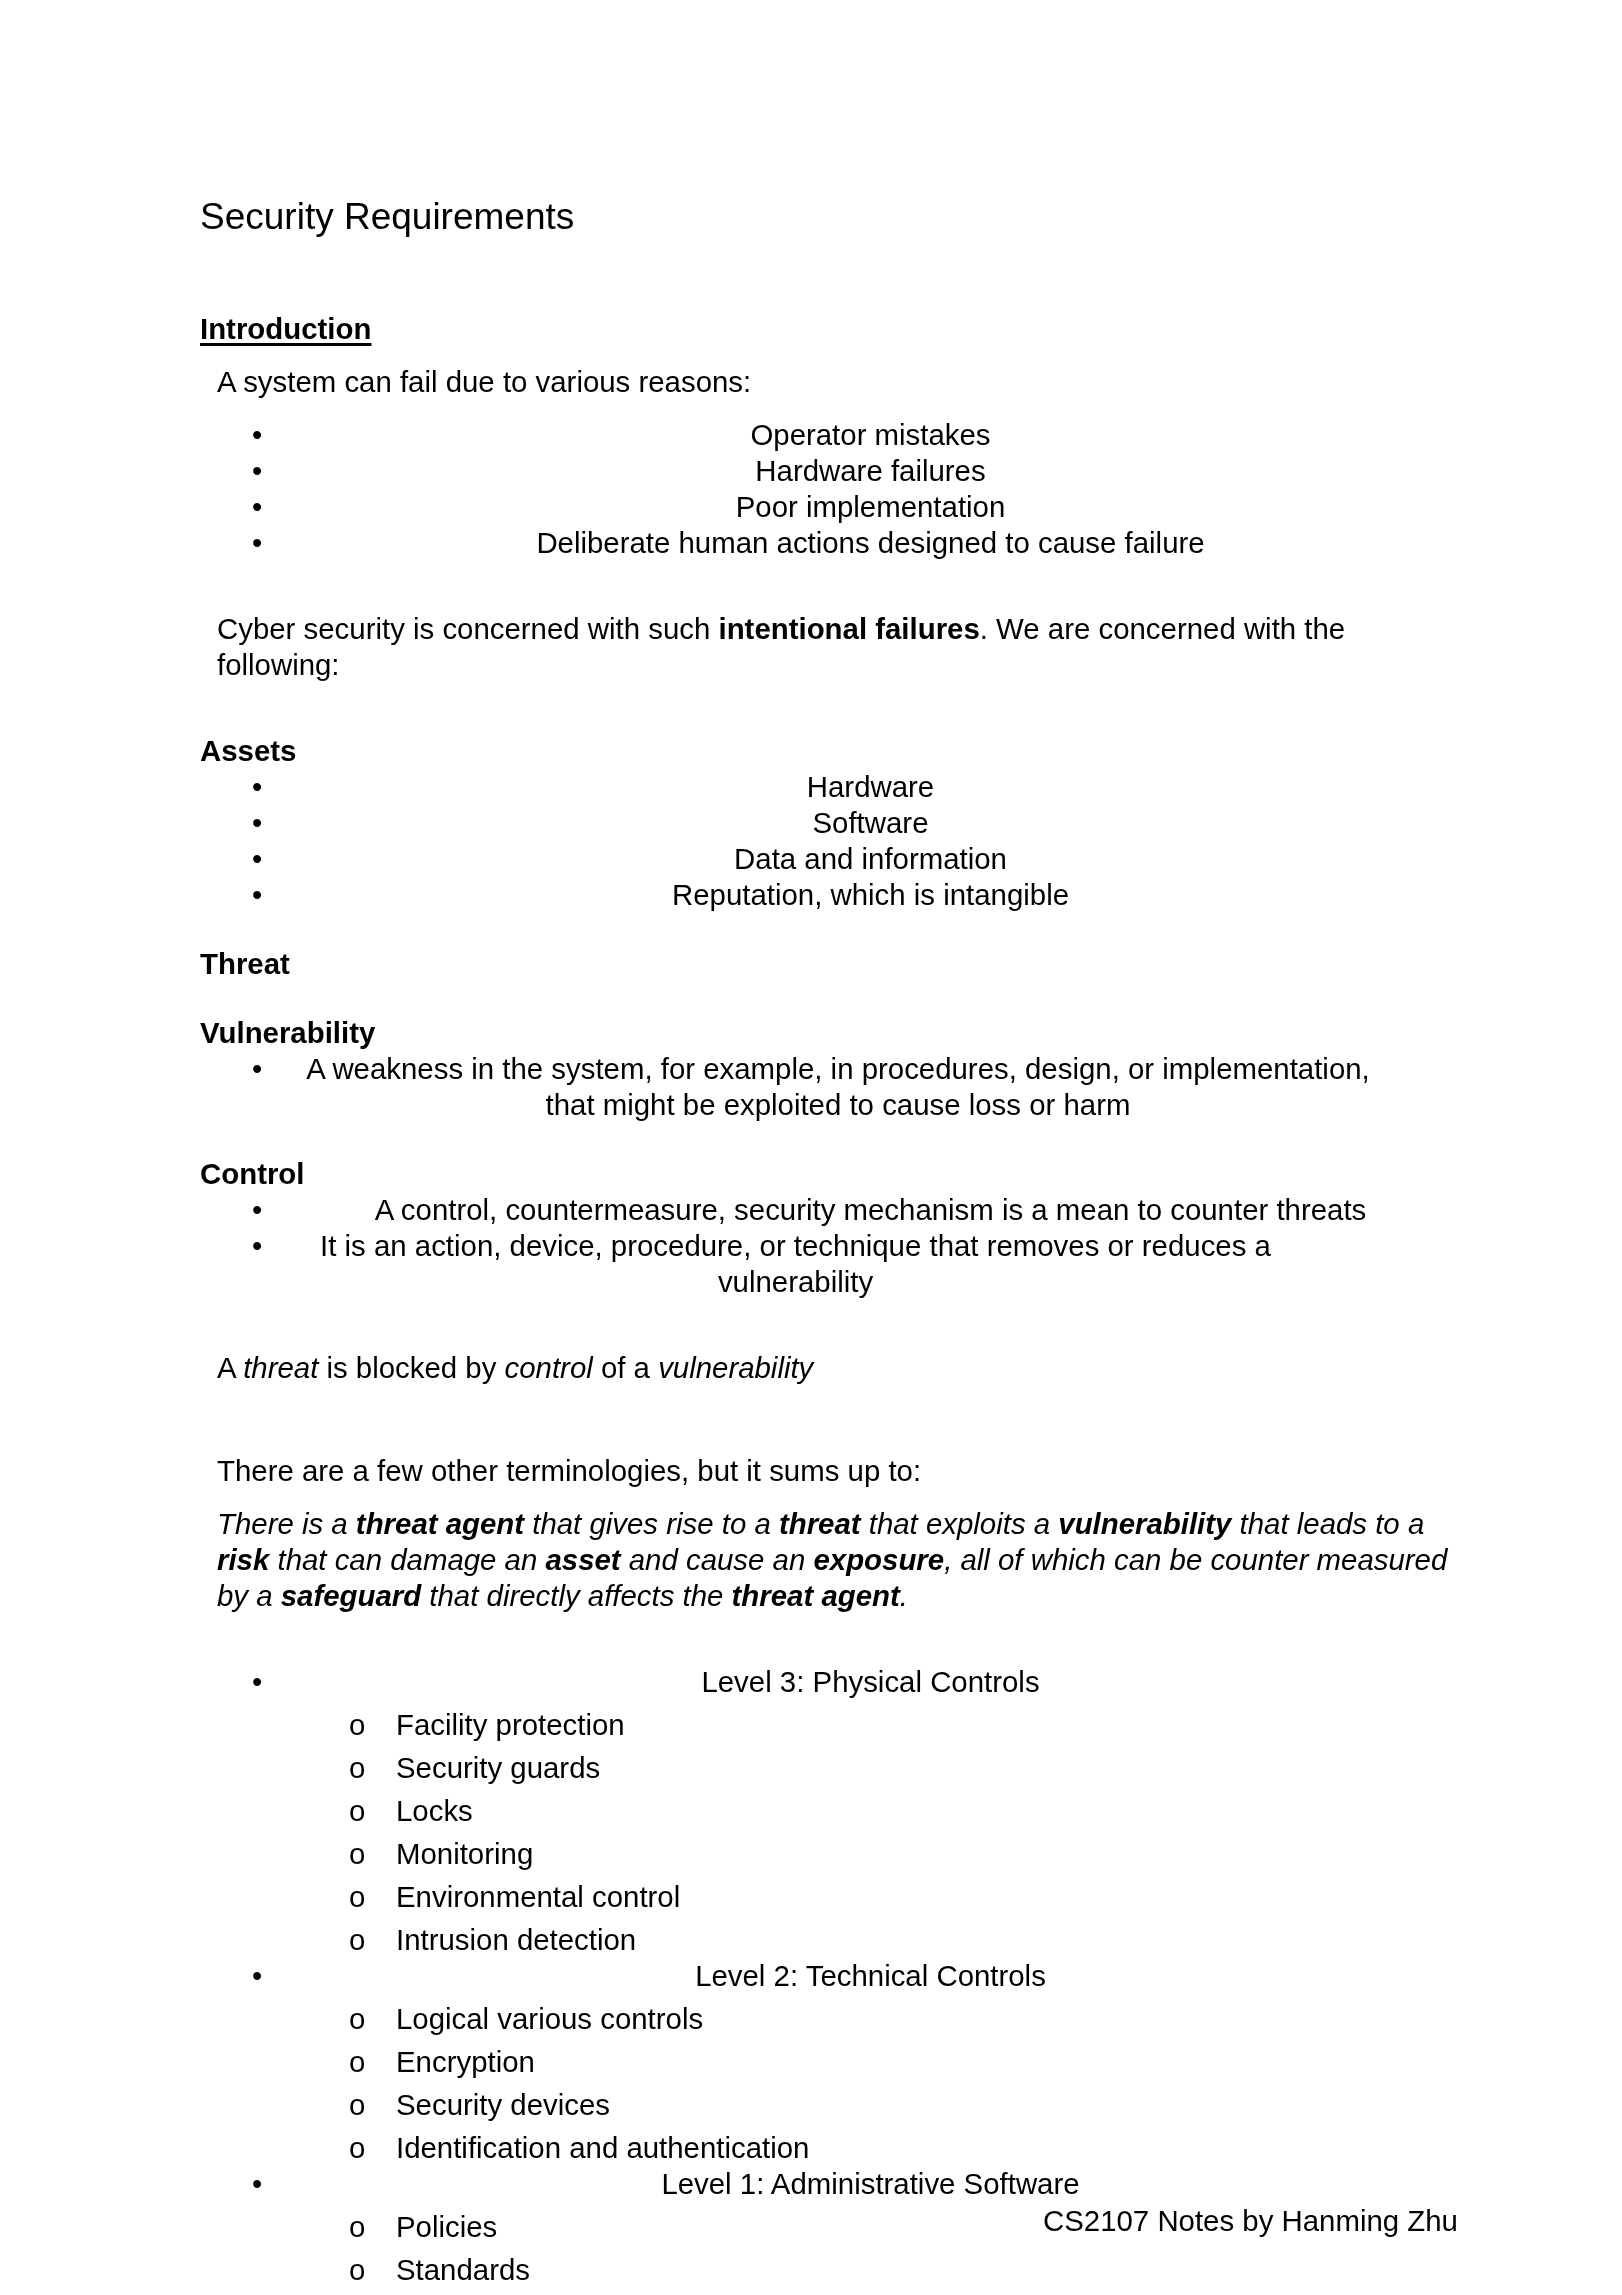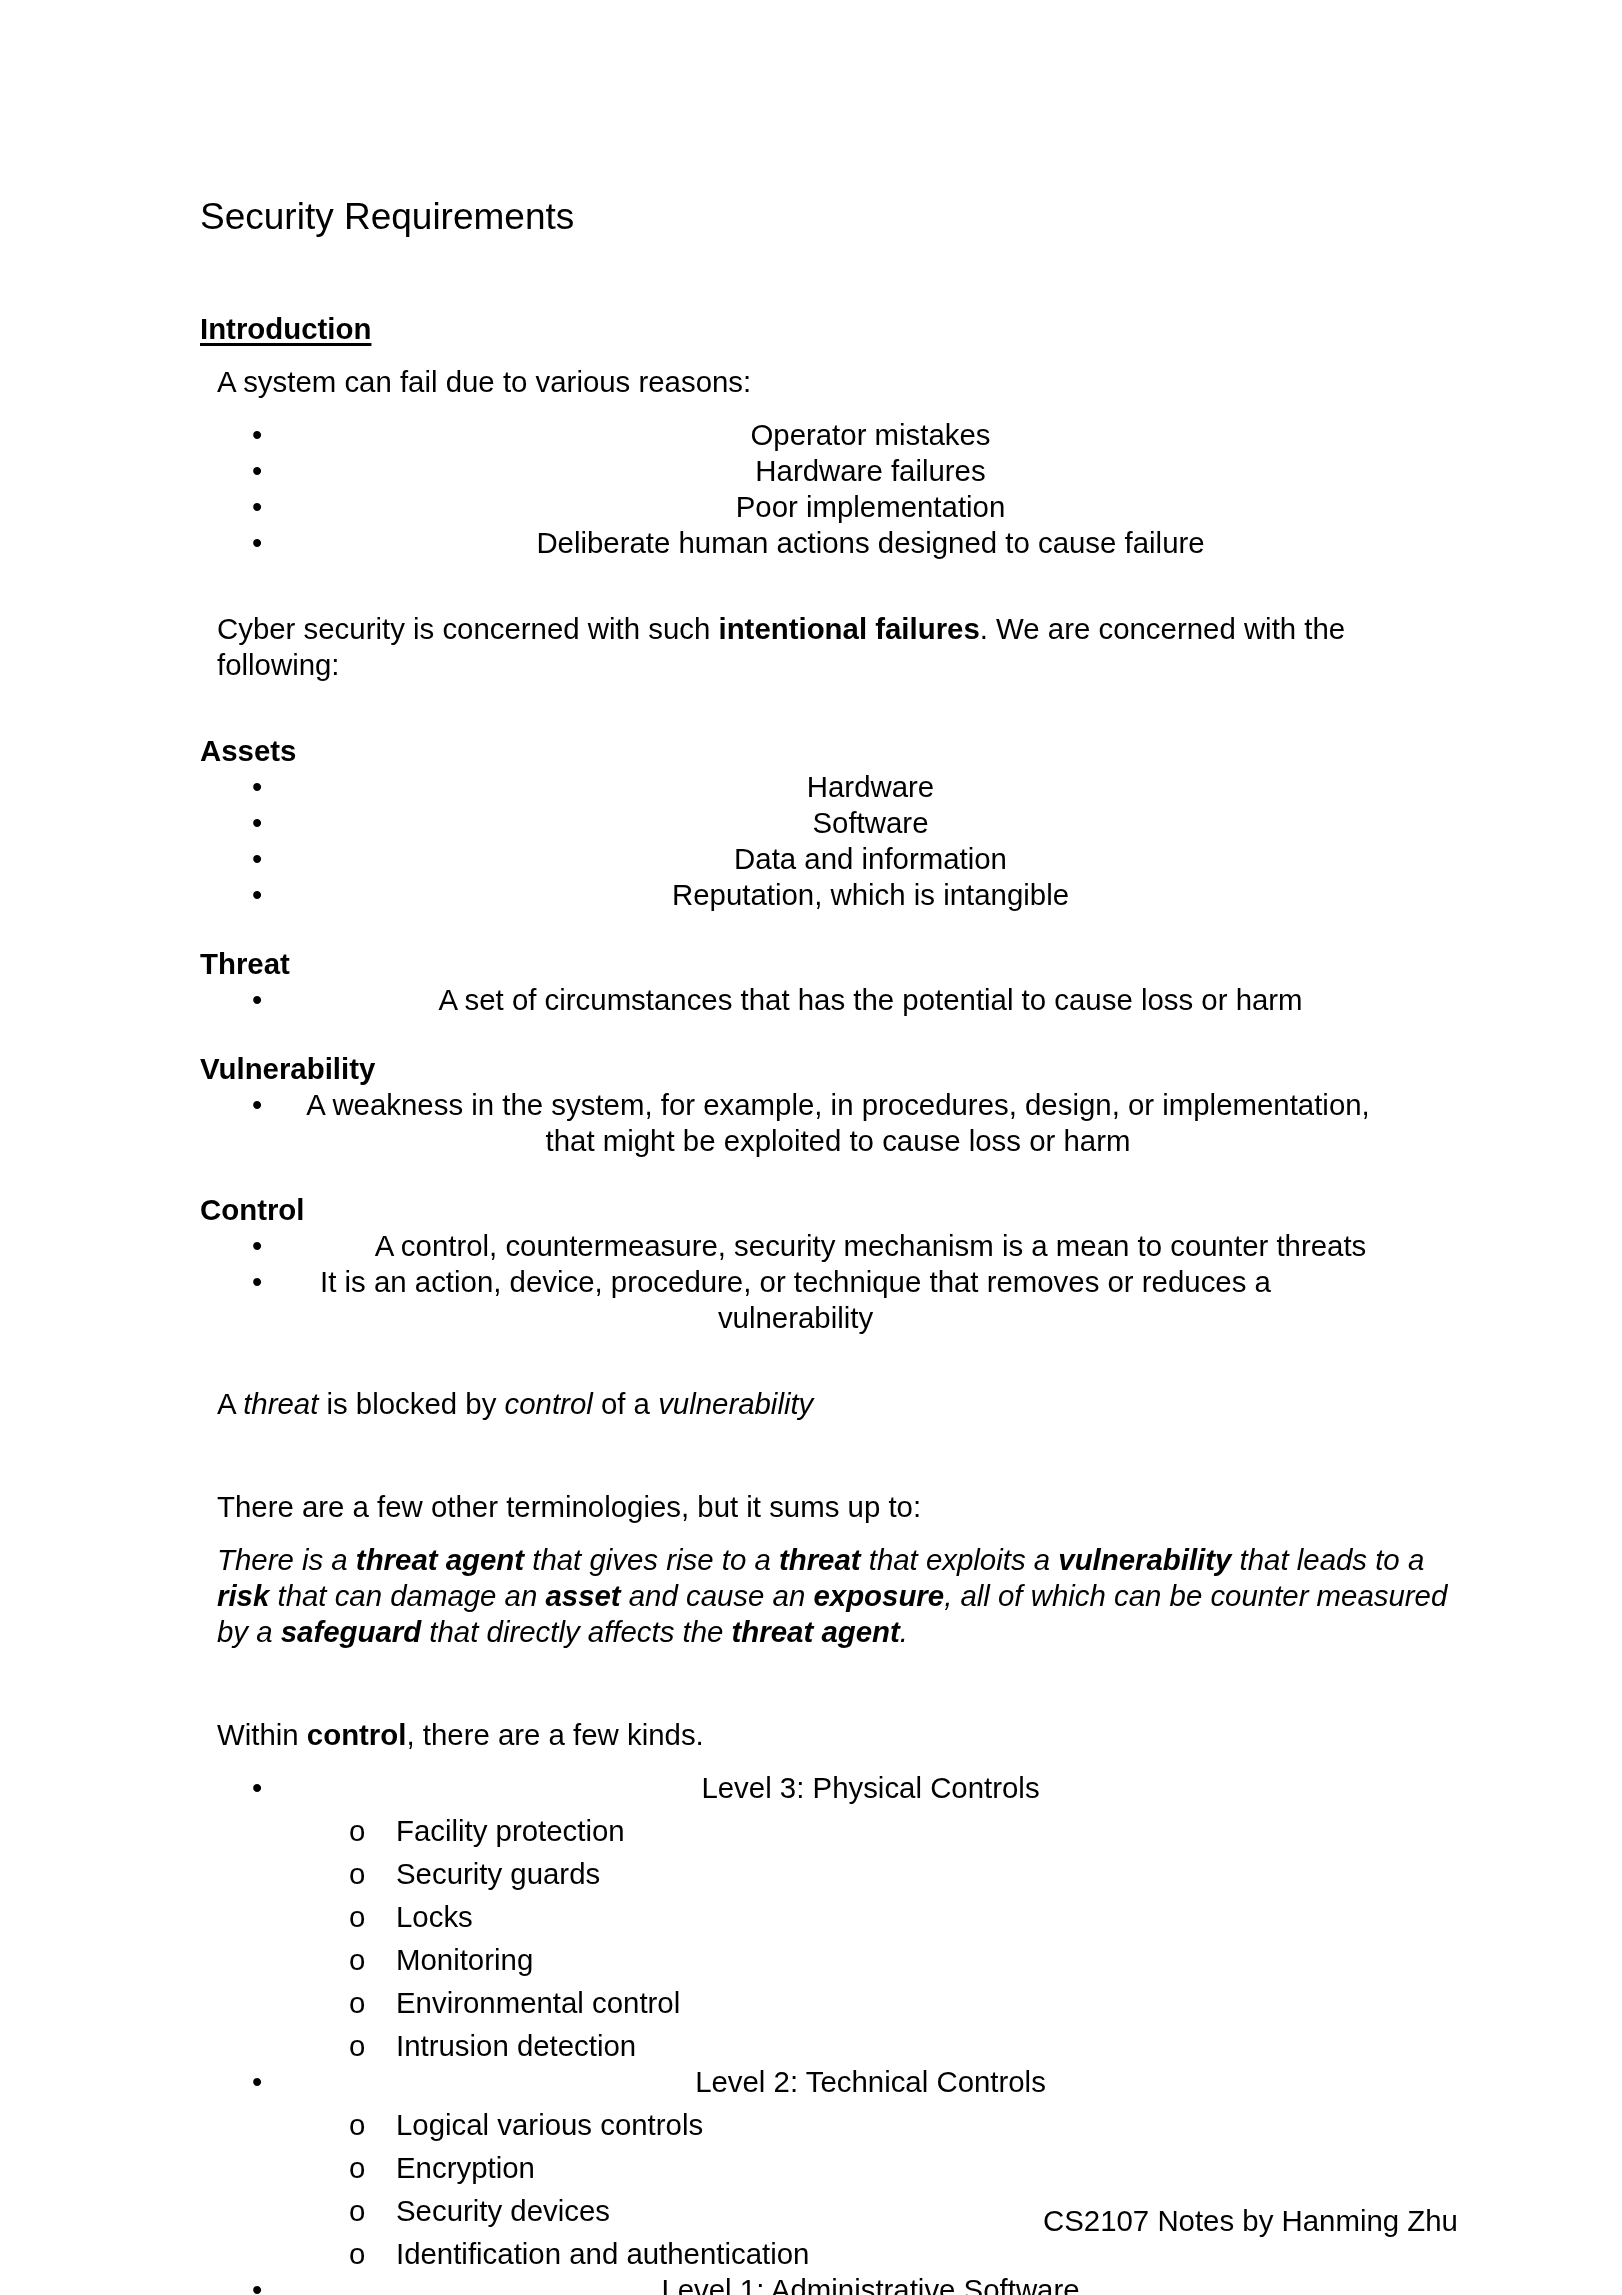--- a/index.html
+++ b/index.html
@@ -48,9 +48,6 @@
     <div class="gap"></div>
 
     <div class="h">Threat</div>
-    <ul>
-      <li class="l1">A set of circumstances that has the potential to cause loss or harm</li>
-    </ul>
     <div class="gap"></div>
 
     <div class="h">Vulnerability</div>

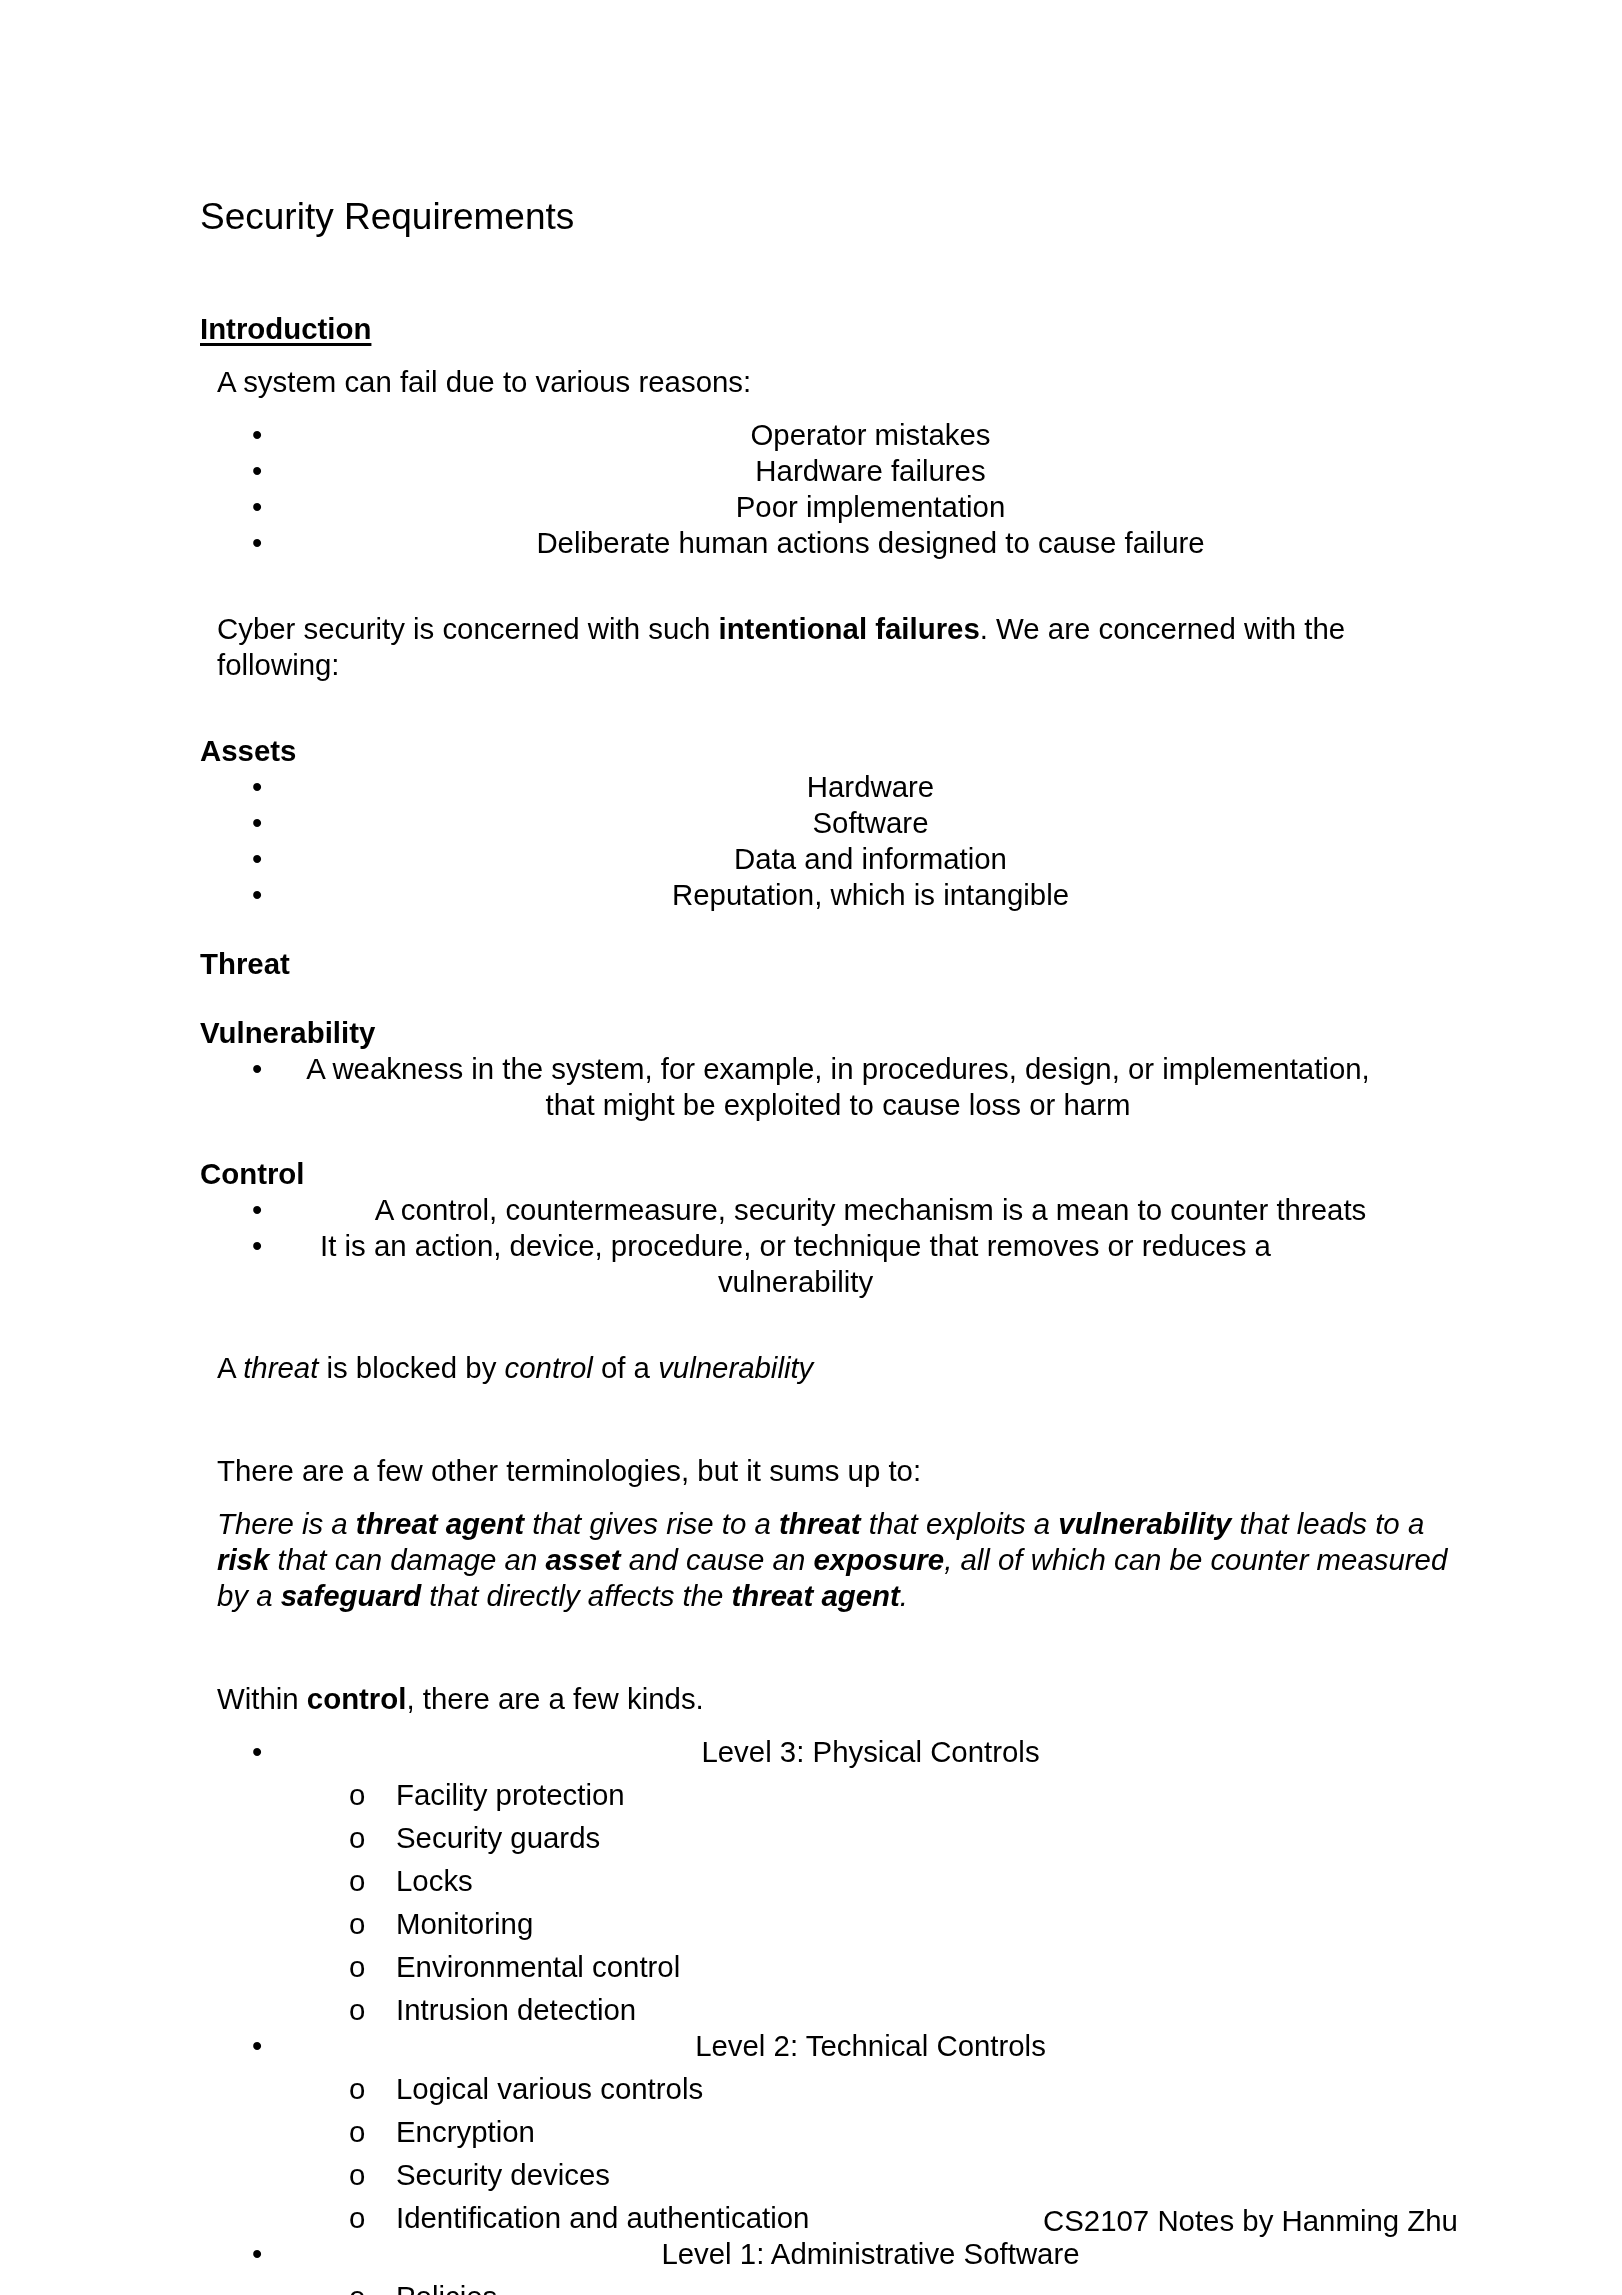--- a/index.html
+++ b/index.html
@@ -70,7 +70,6 @@
     <p class="p" id="term-para" style="font-style:italic; width:1237px"><span>There is a </span><b>threat agent</b><span> that gives rise to a </span><b>threat</b><span> that exploits a </span><b>vulnerability</b><span> that leads to a </span><b>risk</b><span> that can damage an </span><b>asset</b><span> and cause an </span><b>exposure</b><span>, all of which can be counter measured by a </span><b>safeguard</b><span> that directly affects the </span><b>threat agent</b><span>.</span></p>
     <div class="gap"></div>
 
-    <p class="p"><span>Within </span><b>control</b><span>, there are a few kinds.</span></p>
     <ul id="levels-list">
         <li class="l1">Level 3: Physical Controls</li>
         <li class="l2">Facility protection</li>

